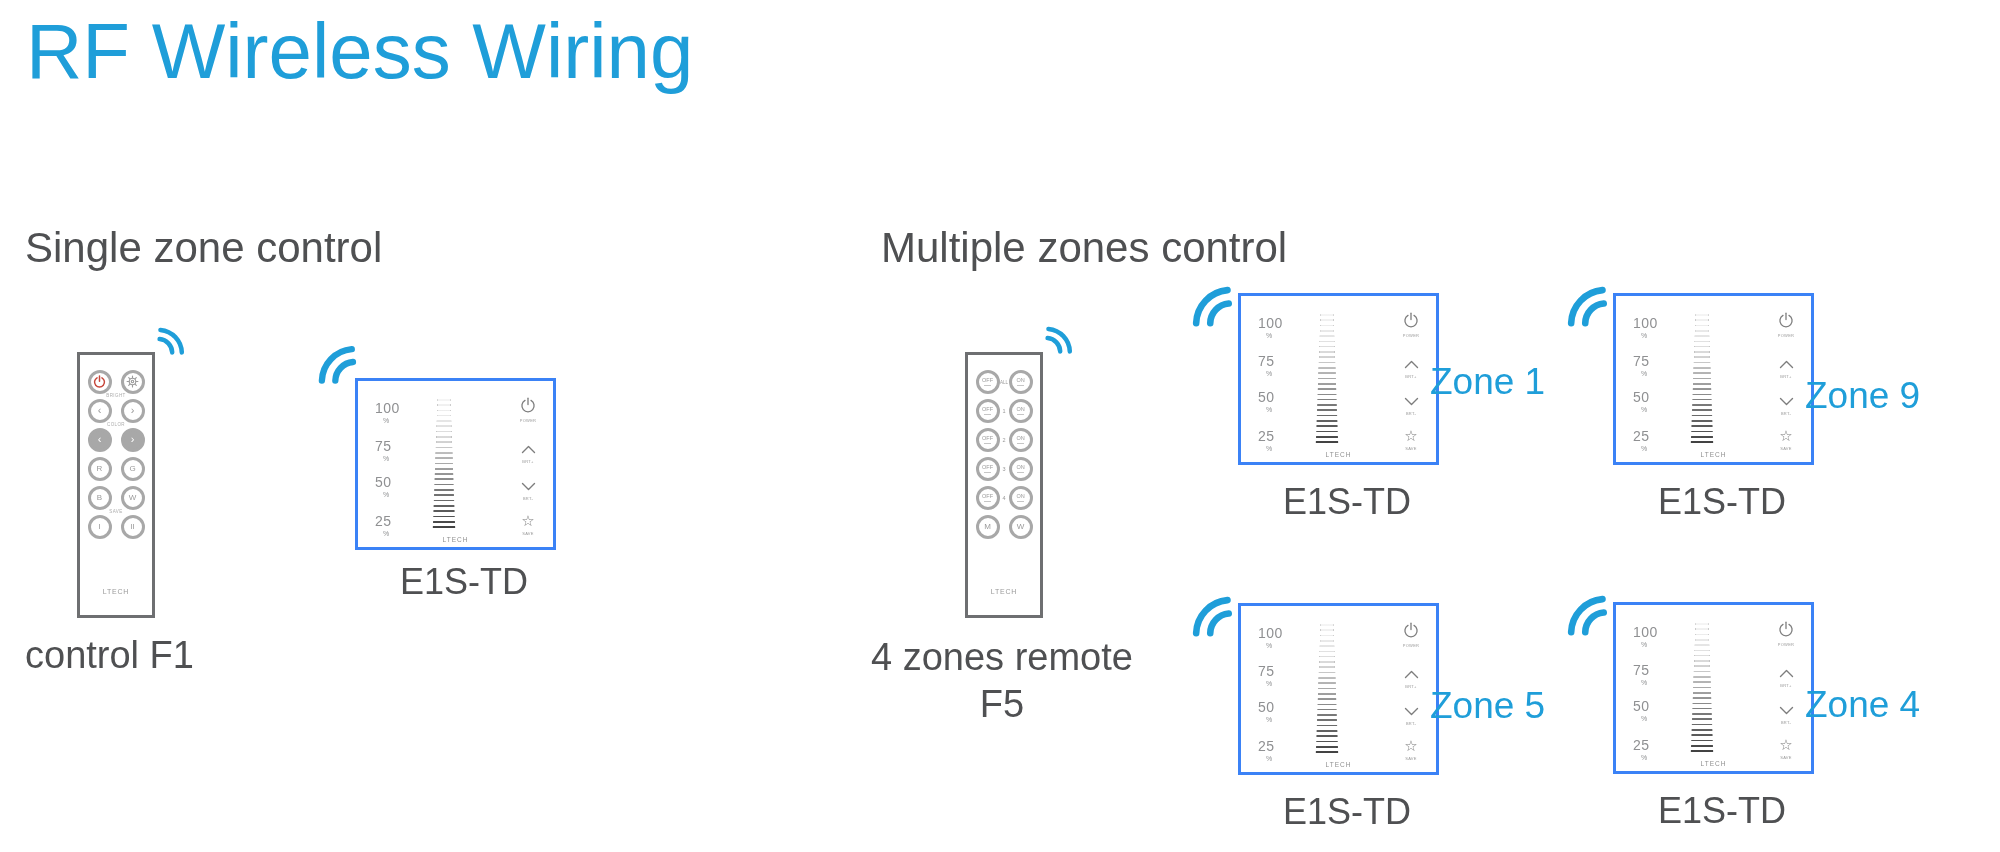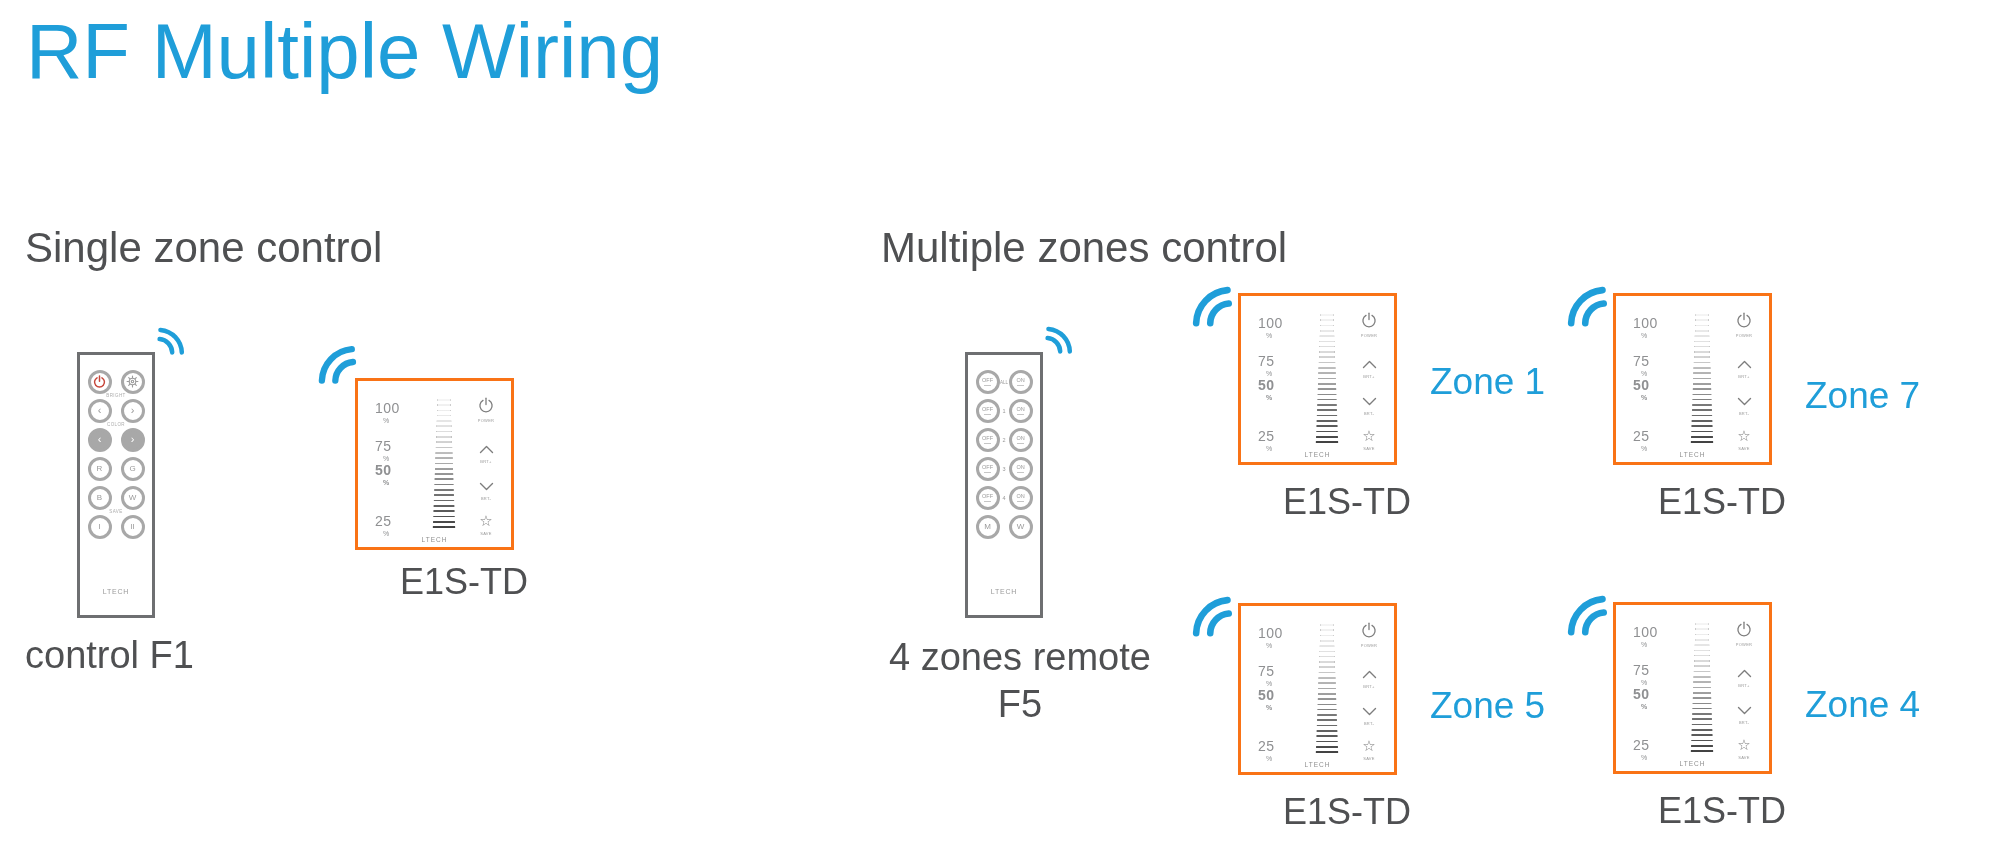--- a/index.html
+++ b/index.html
@@ -86,7 +86,7 @@
 
 <div class="canvas">
 
-  <div class="title">RF Multiple Wiring</div>
+  <div class="title">RF Wireless Wiring</div>
 
   <div class="heading" id="heading-single">Single zone control</div>
 

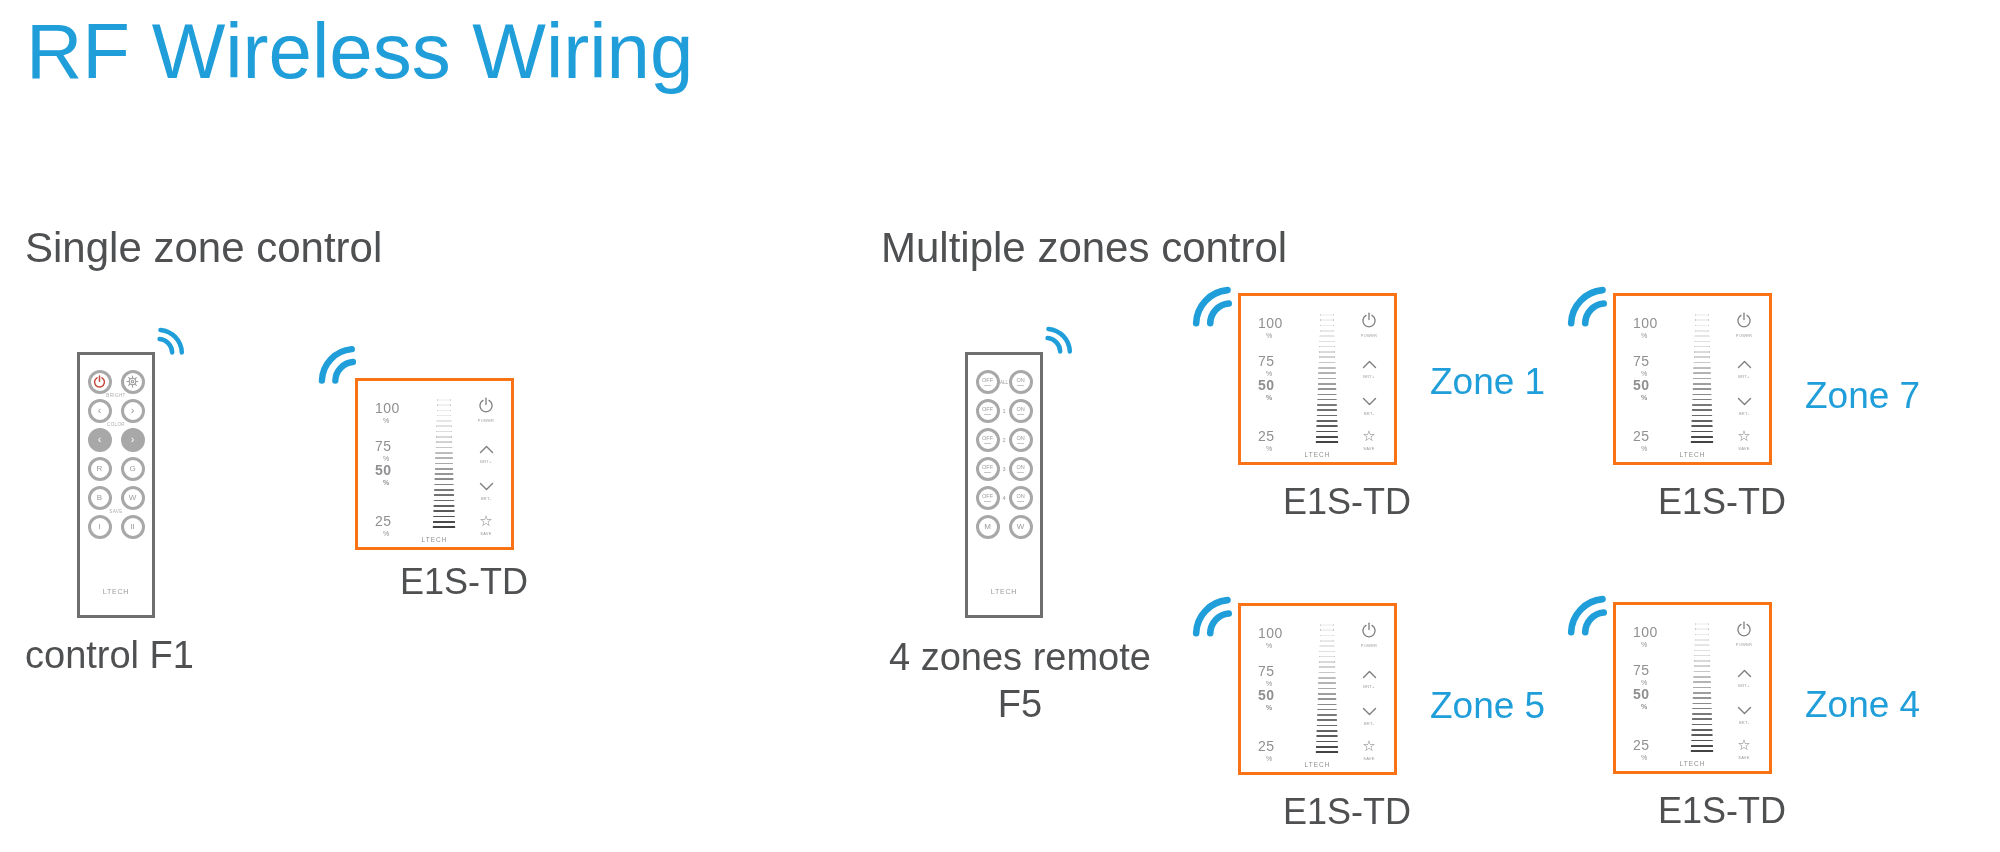--- a/index.html
+++ b/index.html
@@ -34,7 +34,7 @@
                 font-size:7px;letter-spacing:.8px;color:#9a9a9a;}
 
   
-  .device-panel{position:absolute;width:159px;height:172px;background:#fff;border:3px solid #f97316;box-sizing:border-box;}
+  .device-panel{position:absolute;width:201px;height:172px;background:#fff;border:3px solid #3b82f6;box-sizing:border-box;}
   #panel-single{left:355px;top:378px;}
   #panel-z1{left:1238px;top:293px;}
   #panel-z2{left:1238px;top:603px;}

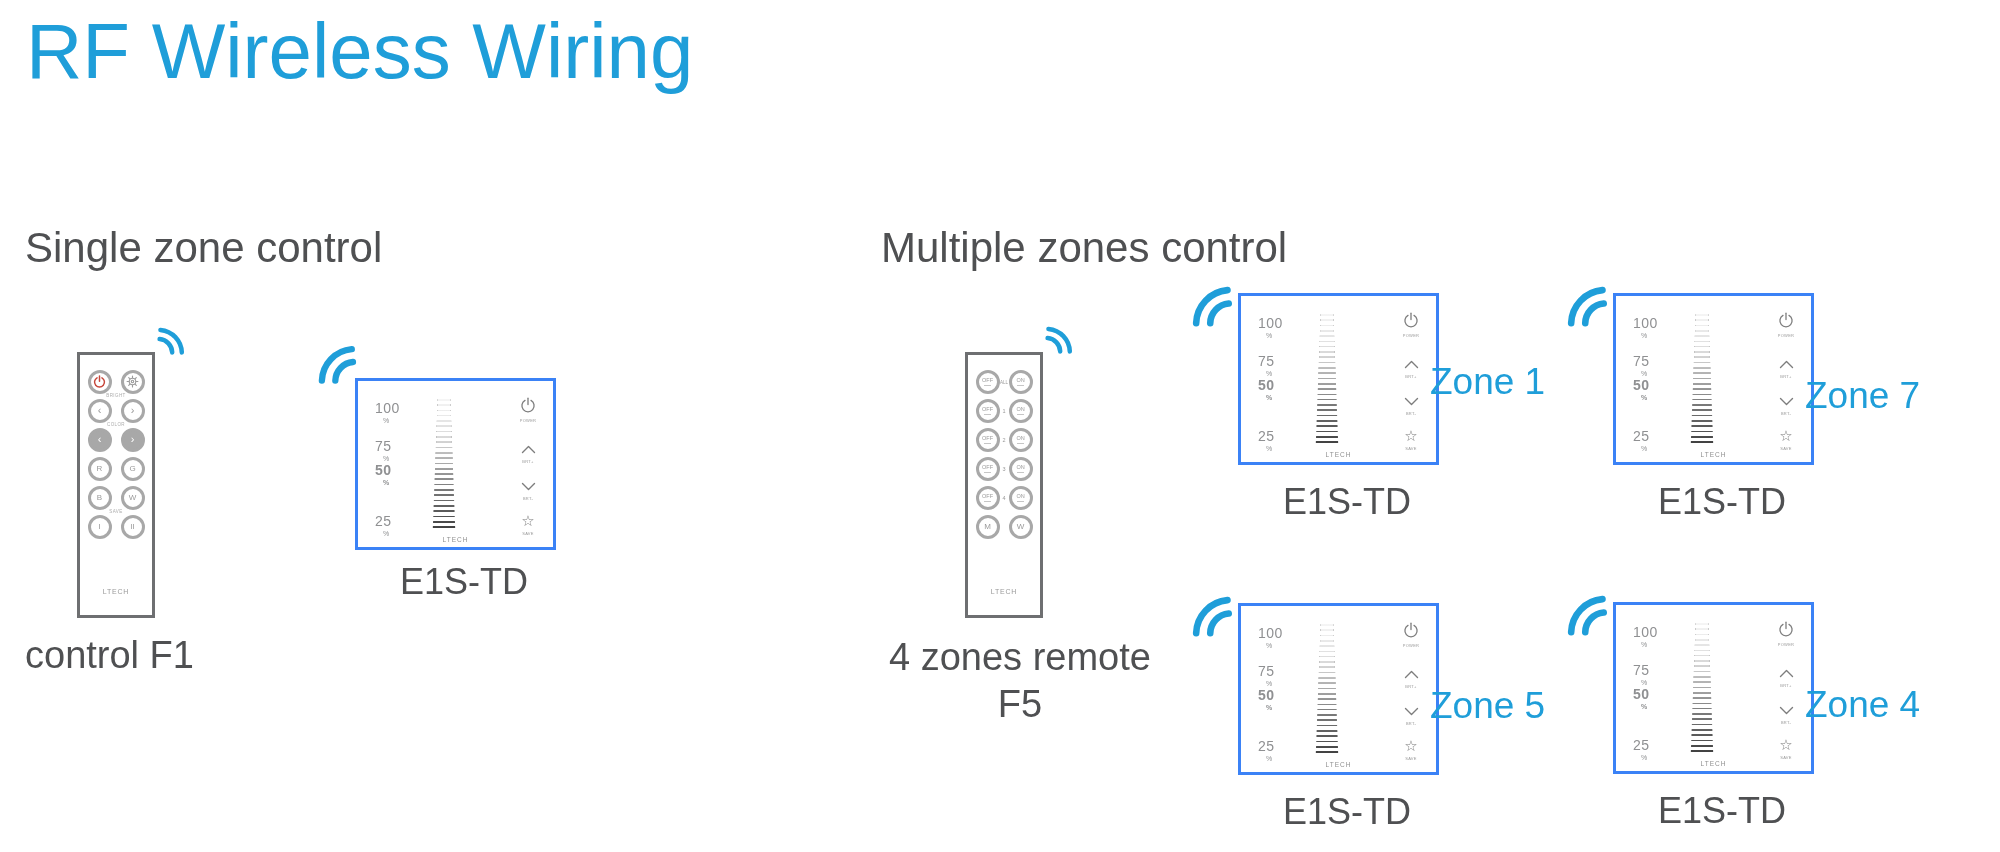--- a/index.html
+++ b/index.html
@@ -43,7 +43,7 @@
   .scale-item{position:absolute;left:17px;color:#8f9092;}
   .scale-item .num{font-size:14px;letter-spacing:.5px;}
   .scale-item .pct{display:block;font-size:7px;margin:0 0 0 8px;}
-  .s0{top:18px;}.s1{top:56px;}.s2{top:80px;font-weight:bold;}.s3{top:131px;}
+  .s0{top:18px;}.s1{top:56px;}.s2{top:92px;}.s3{top:131px;}
   .slider{position:absolute;left:74px;top:18px;width:24px;height:132px;
           background:
             linear-gradient(to bottom,rgba(255,255,255,.95) 0%,rgba(255,255,255,.8) 30%,rgba(255,255,255,.35) 65%,rgba(255,255,255,0) 100%),

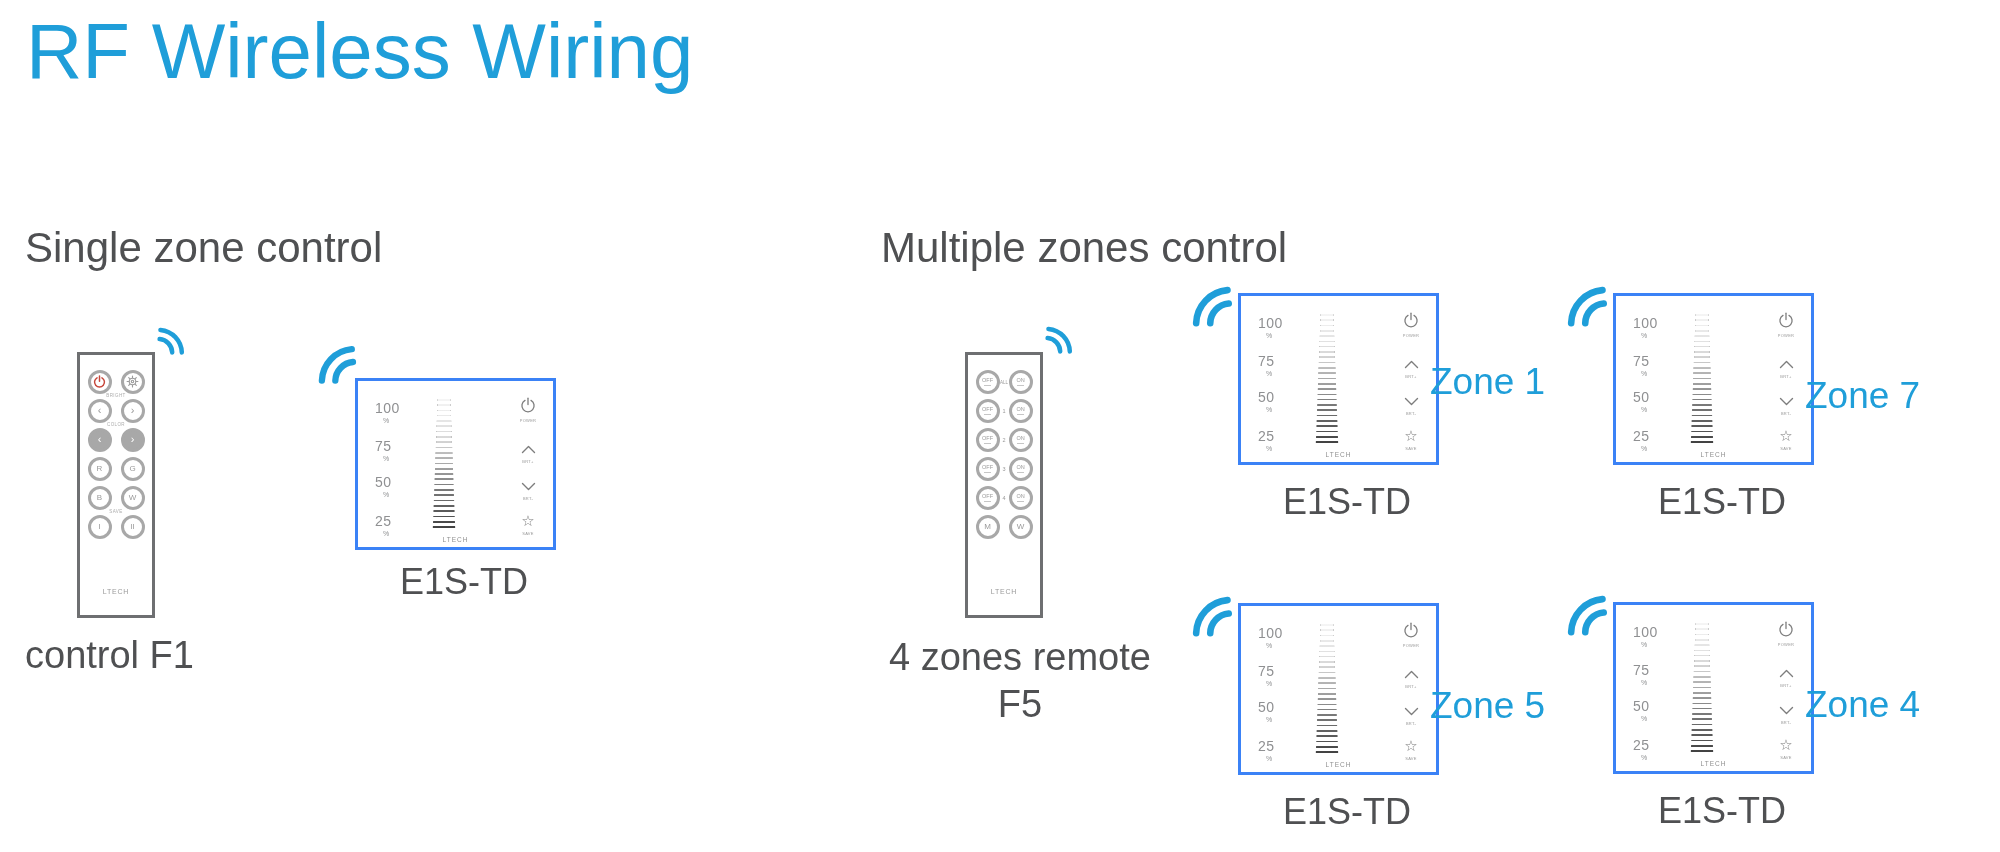--- a/index.html
+++ b/index.html
@@ -392,7 +392,7 @@
   </div>
   <div class="panel-brand">LTECH</div>
 </div>
-  <div class="zone-label" id="zone-3">Zone 7</div>
+  <div class="zone-label" id="zone-3">Zone 9</div>
   <div class="model-label" id="model-z3">E1S-TD</div>
 
   <div class="signal" id="sig-panel-z4">

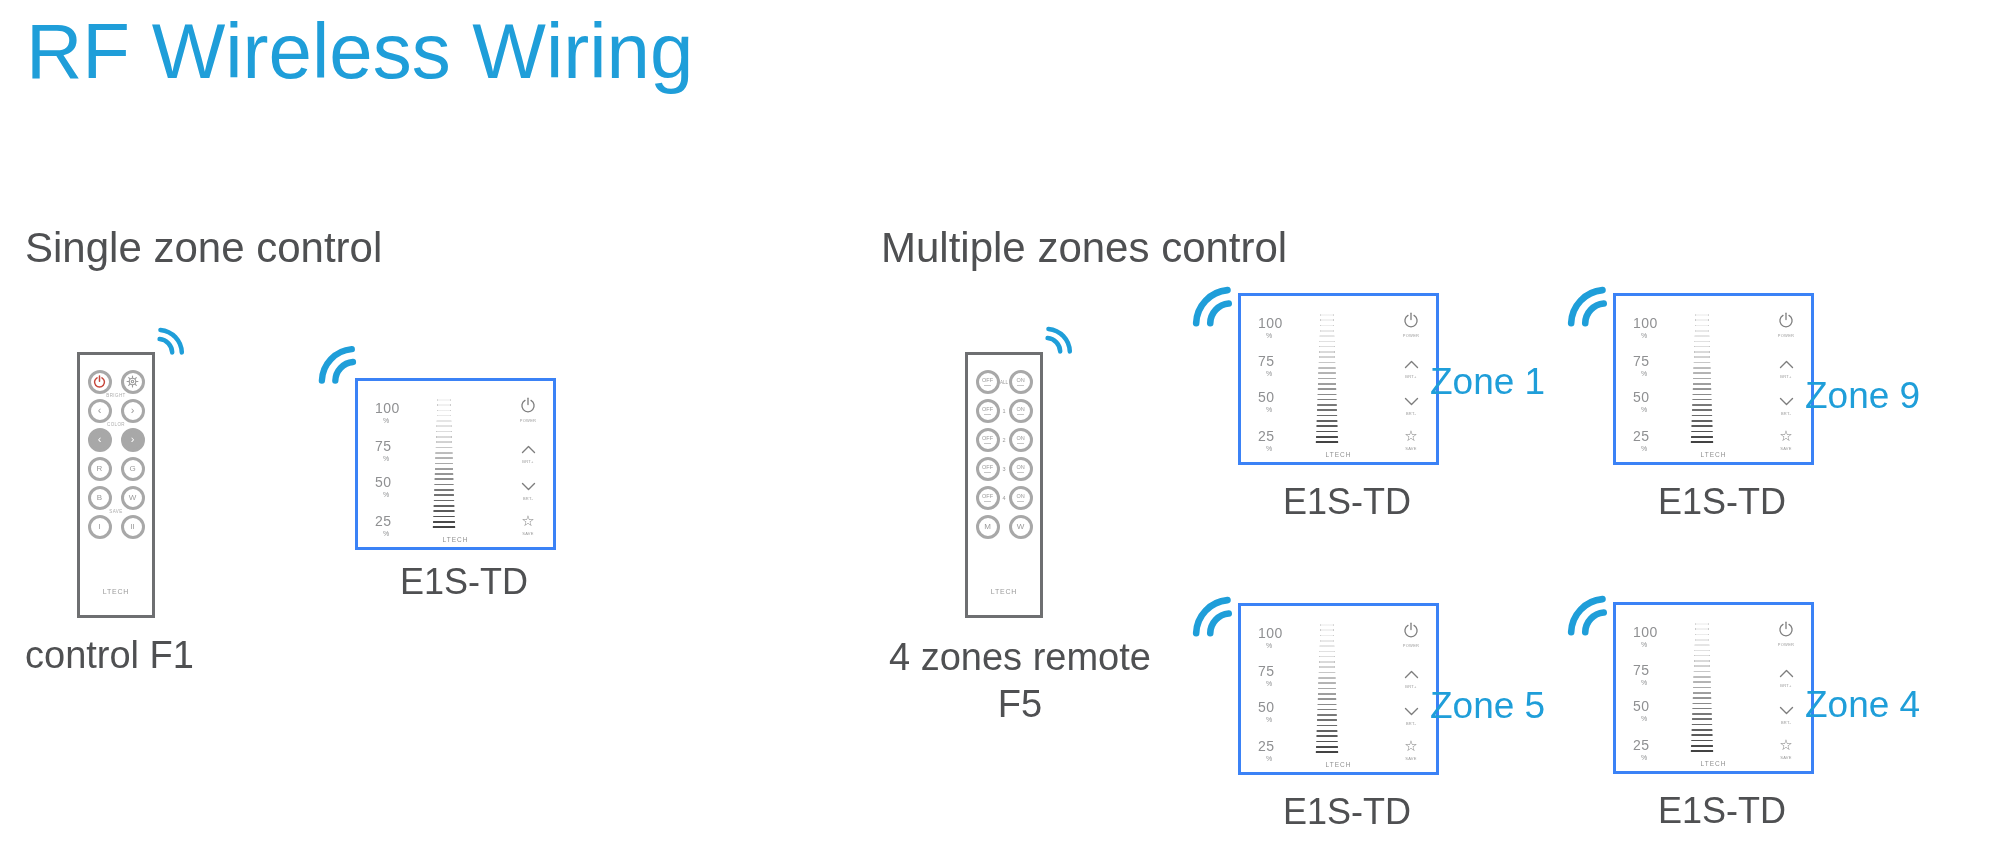--- a/index.html
+++ b/index.html
@@ -11,7 +11,7 @@
   #heading-multi{left:862px;top:224px;margin-left:19px;}
   .caption{position:absolute;font-size:38px;line-height:47px;color:#4f5052;}
   #caption-single{left:25px;top:632px;}
-  #caption-multi{left:880px;top:634px;width:280px;text-align:center;}
+  #caption-multi{left:862px;top:634px;width:280px;text-align:center;}
 
   
   .remote{position:absolute;width:78px;height:266px;background:#fff;border:3px solid #6e6f71;

